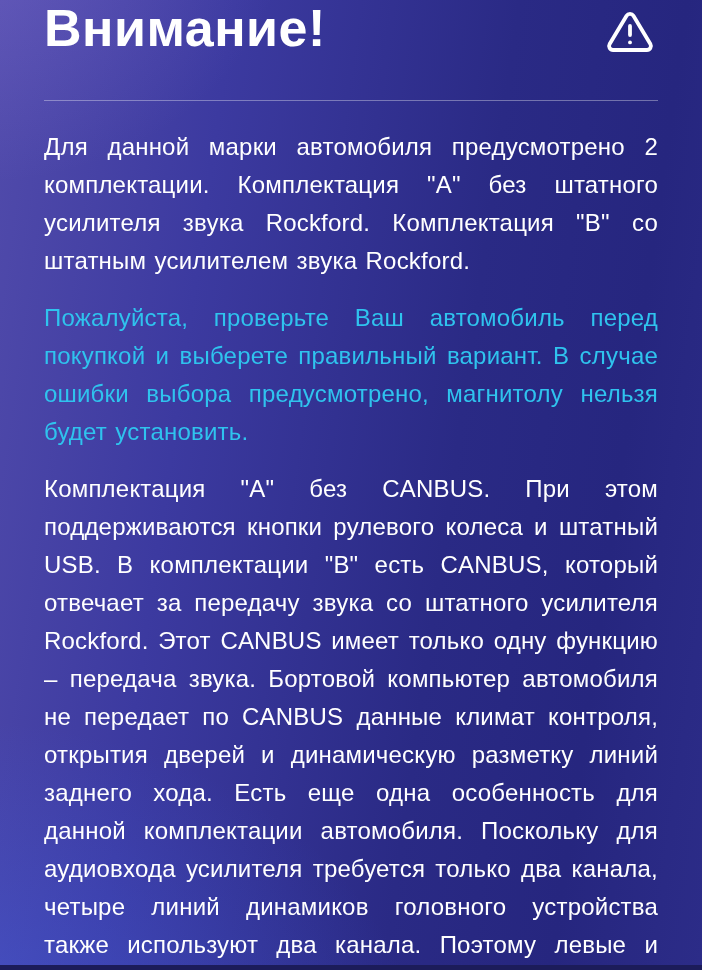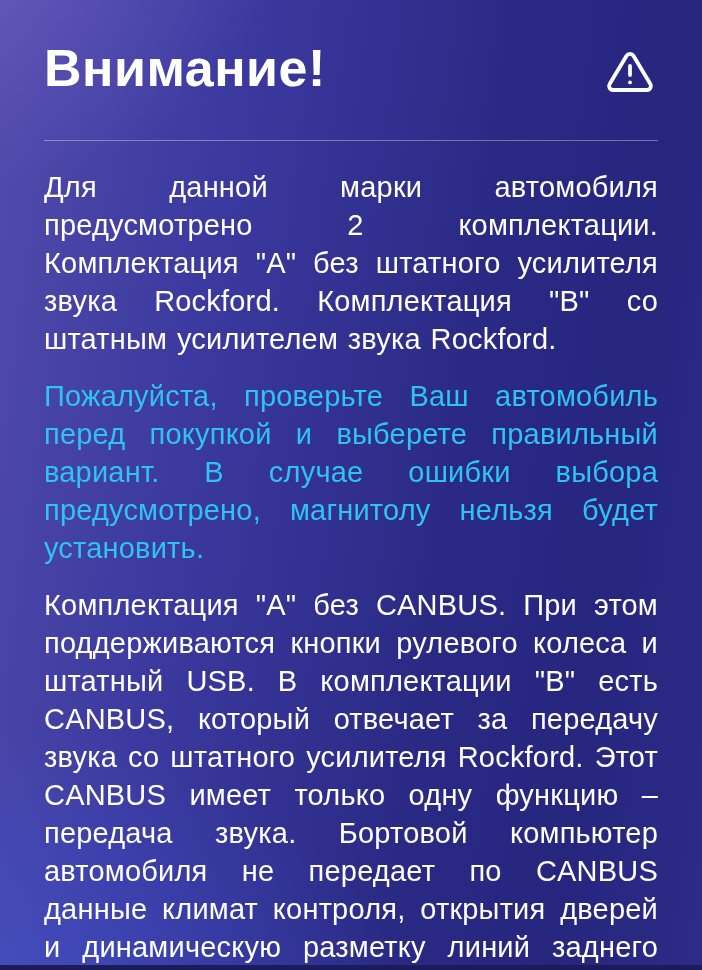--- a/index.html
+++ b/index.html
@@ -26,7 +26,6 @@
     display: flex;
     justify-content: space-between;
     align-items: flex-start;
-    padding-top: 40px;
   }
   .title {
     margin: 0;

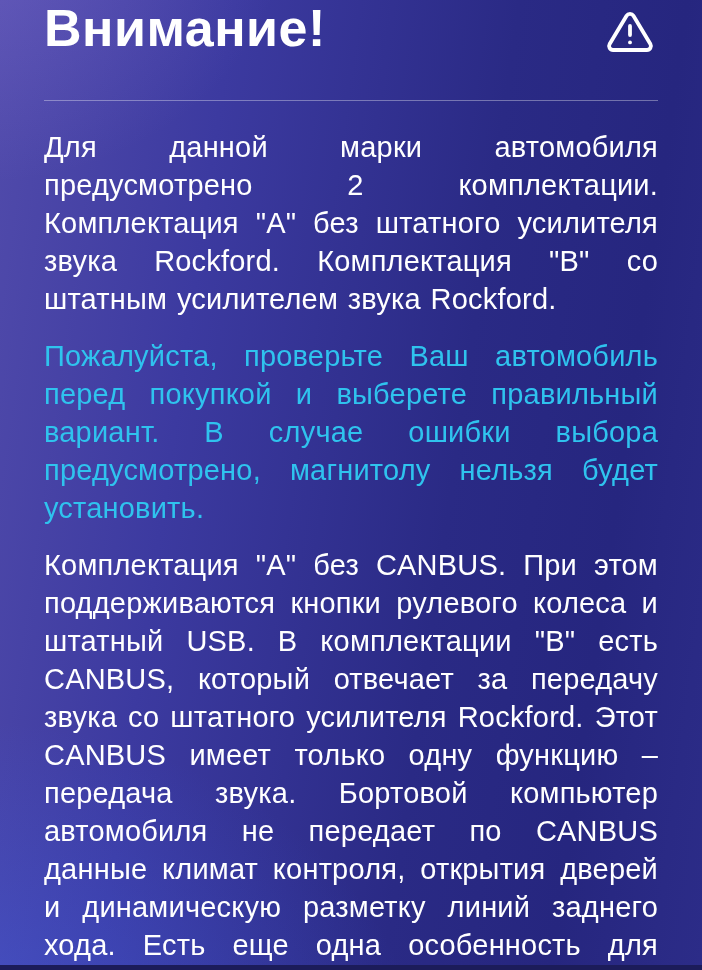--- a/index.html
+++ b/index.html
@@ -47,7 +47,7 @@
   }
   .content p {
     margin: 19px 0 0 0;
-    font-size: 29px;
+    font-size: 24px;
     line-height: 38px;
     letter-spacing: 0.2px;
     word-spacing: 1.5px;

